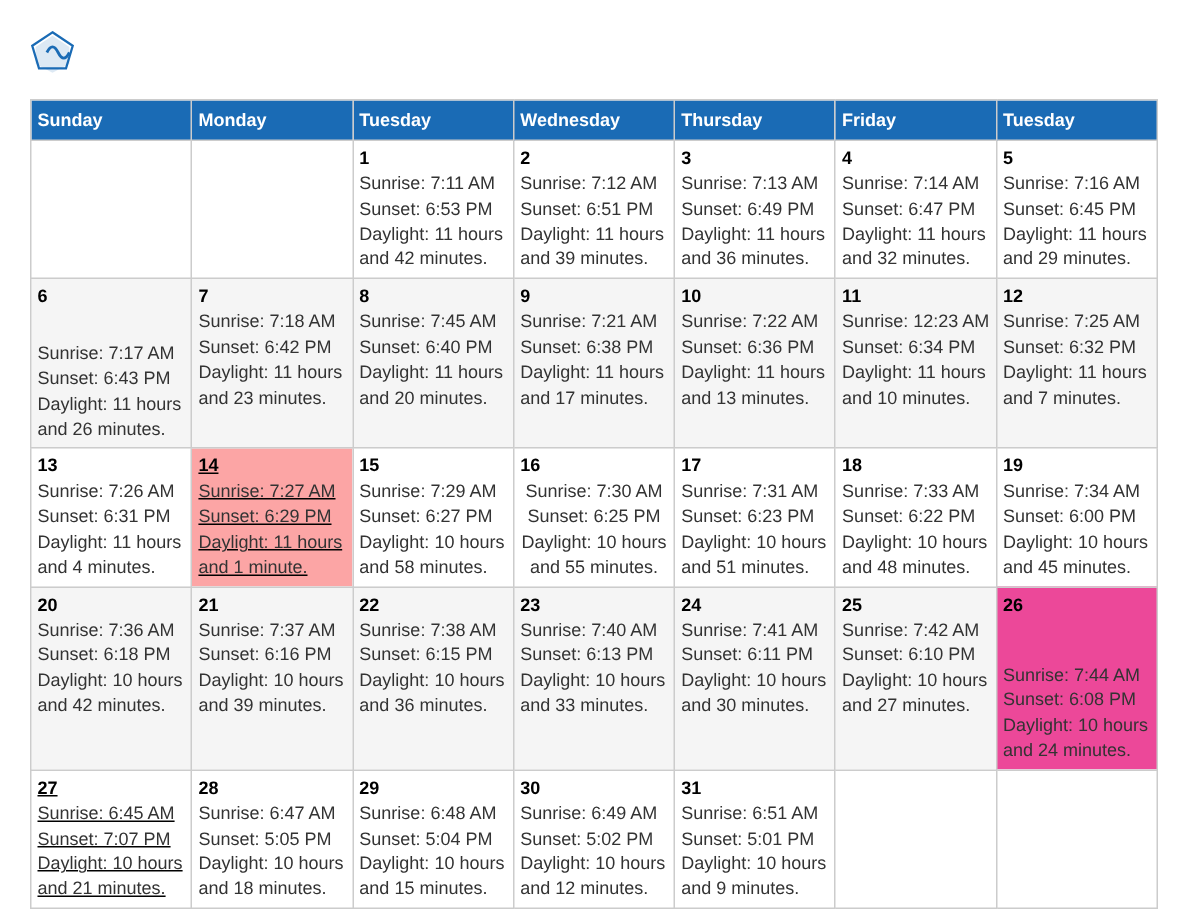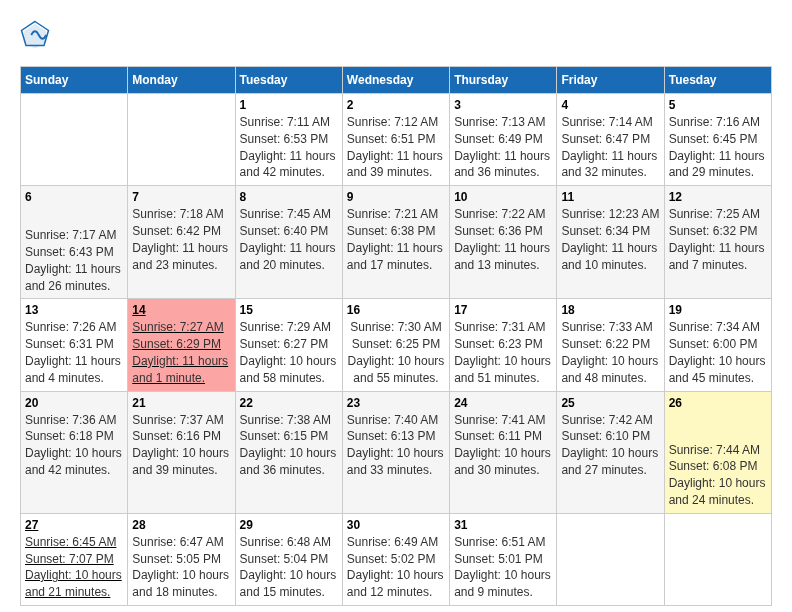--- a/index.html
+++ b/index.html
@@ -306,7 +306,7 @@
 Daylight: 10 hours
 and 27 minutes.</div>
         </td>
-        <td style="background-color: #fef9c3;">
+        <td style="background-color: #ec4899;">
           <span class="day-num">26</span>
           <div class="day-info" style="white-space: pre-line; margin-top: 32px;">Sunrise: 7:44 AM
 Sunset: 6:08 PM

